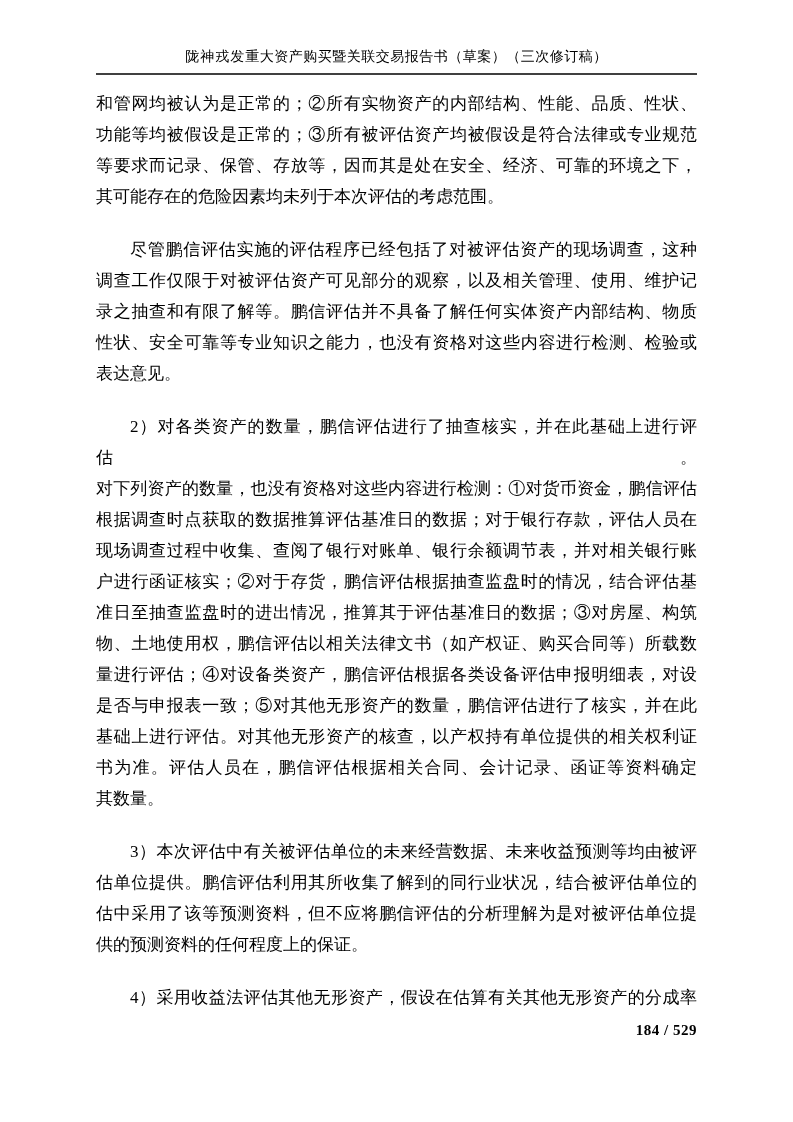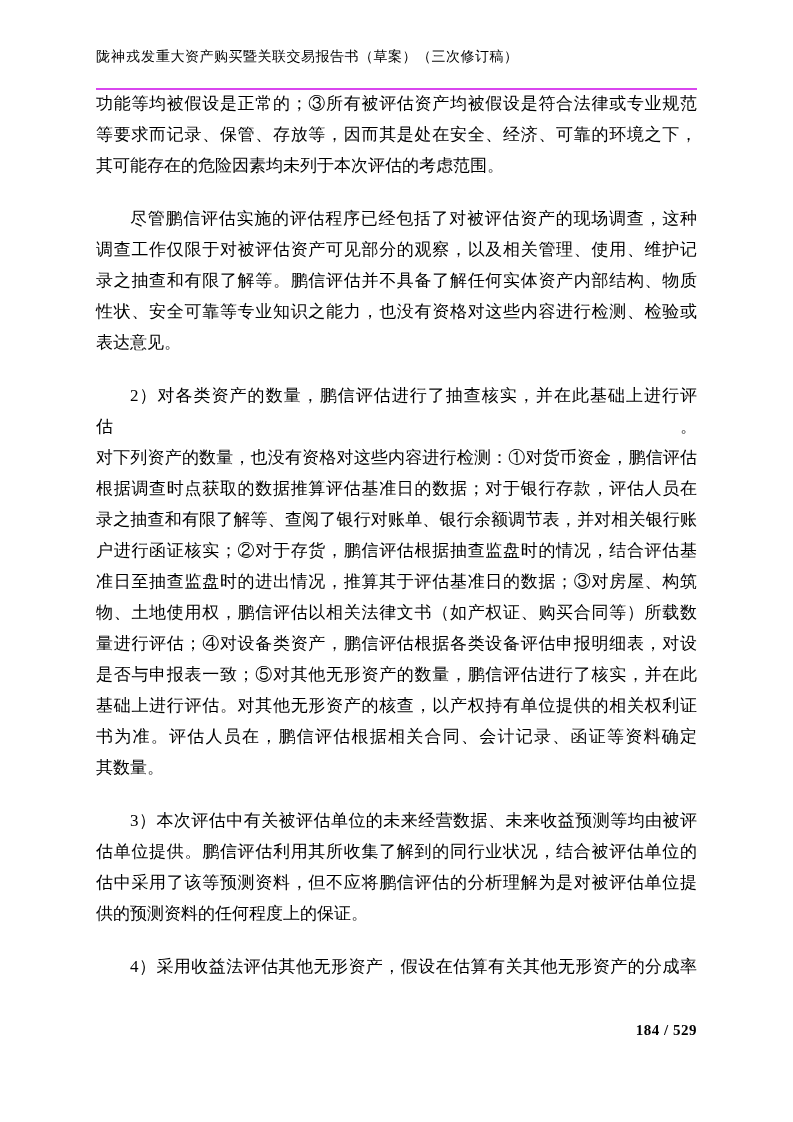--- a/index.html
+++ b/index.html
@@ -22,10 +22,10 @@
     top: 48px;
     width: 601px;
     display: flex;
-    justify-content: flex-start;
+    justify-content: center;
     align-items: flex-end;
-    border-bottom: 2px solid #d946ef;
-    padding-bottom: 22px;
+    border-bottom: 2px solid #404040;
+    padding-bottom: 7px;
     font-size: 14px;
     line-height: 18px;
     white-space: nowrap;

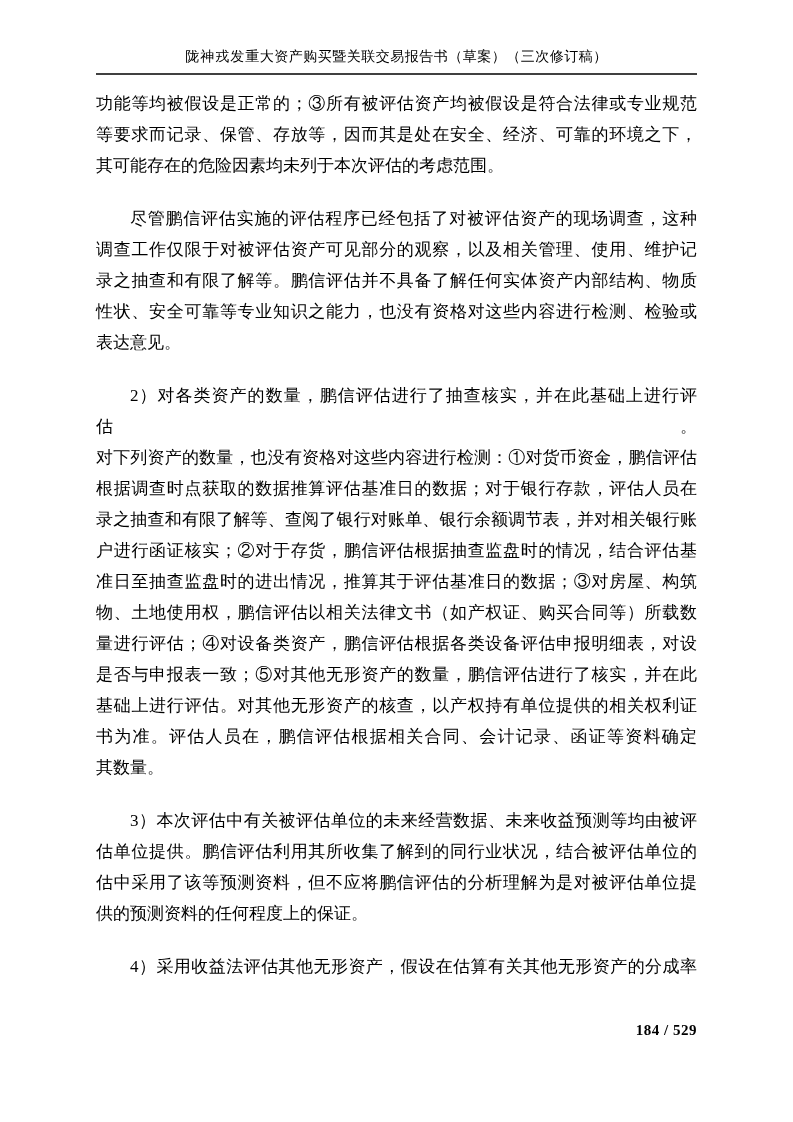--- a/index.html
+++ b/index.html
@@ -81,6 +81,7 @@
   <div class="doc-body">
 
     <div class="para">
+      <div class="line">和管网均被认为是正常的；②所有实物资产的内部结构、性能、品质、性状、</div>
       <div class="line">功能等均被假设是正常的；③所有被评估资产均被假设是符合法律或专业规范</div>
       <div class="line">等要求而记录、保管、存放等，因而其是处在安全、经济、可靠的环境之下，</div>
       <div class="line end">其可能存在的危险因素均未列于本次评估的考虑范围。</div>

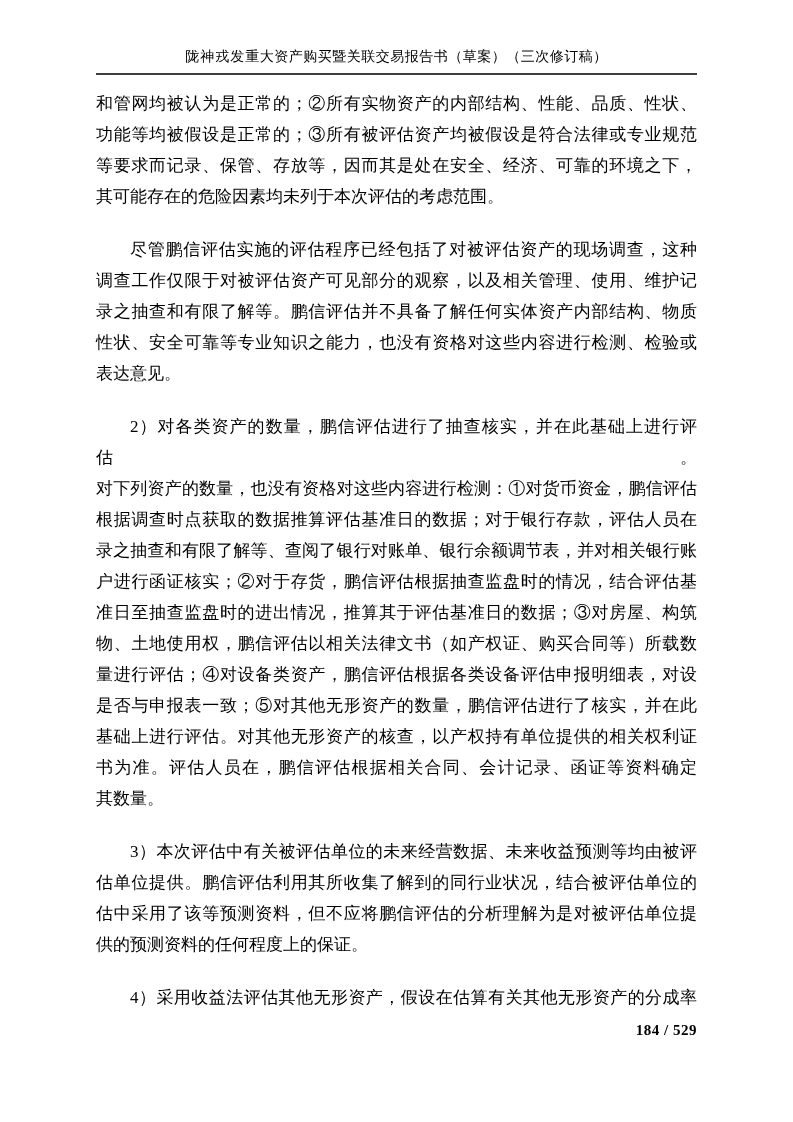--- a/index.html
+++ b/index.html
@@ -99,7 +99,7 @@
       <div class="line indent">2）对各类资产的数量，鹏信评估进行了抽查核实，并在此基础上进行评估。</div>
       <div class="line">对下列资产的数量，也没有资格对这些内容进行检测：①对货币资金，鹏信评估</div>
       <div class="line">根据调查时点获取的数据推算评估基准日的数据；对于银行存款，评估人员在</div>
-      <div class="line">录之抽查和有限了解等、查阅了银行对账单、银行余额调节表，并对相关银行账</div>
+      <div class="line">现场调查过程中收集、查阅了银行对账单、银行余额调节表，并对相关银行账</div>
       <div class="line">户进行函证核实；②对于存货，鹏信评估根据抽查监盘时的情况，结合评估基</div>
       <div class="line">准日至抽查监盘时的进出情况，推算其于评估基准日的数据；③对房屋、构筑</div>
       <div class="line">物、土地使用权，鹏信评估以相关法律文书（如产权证、购买合同等）所载数</div>

